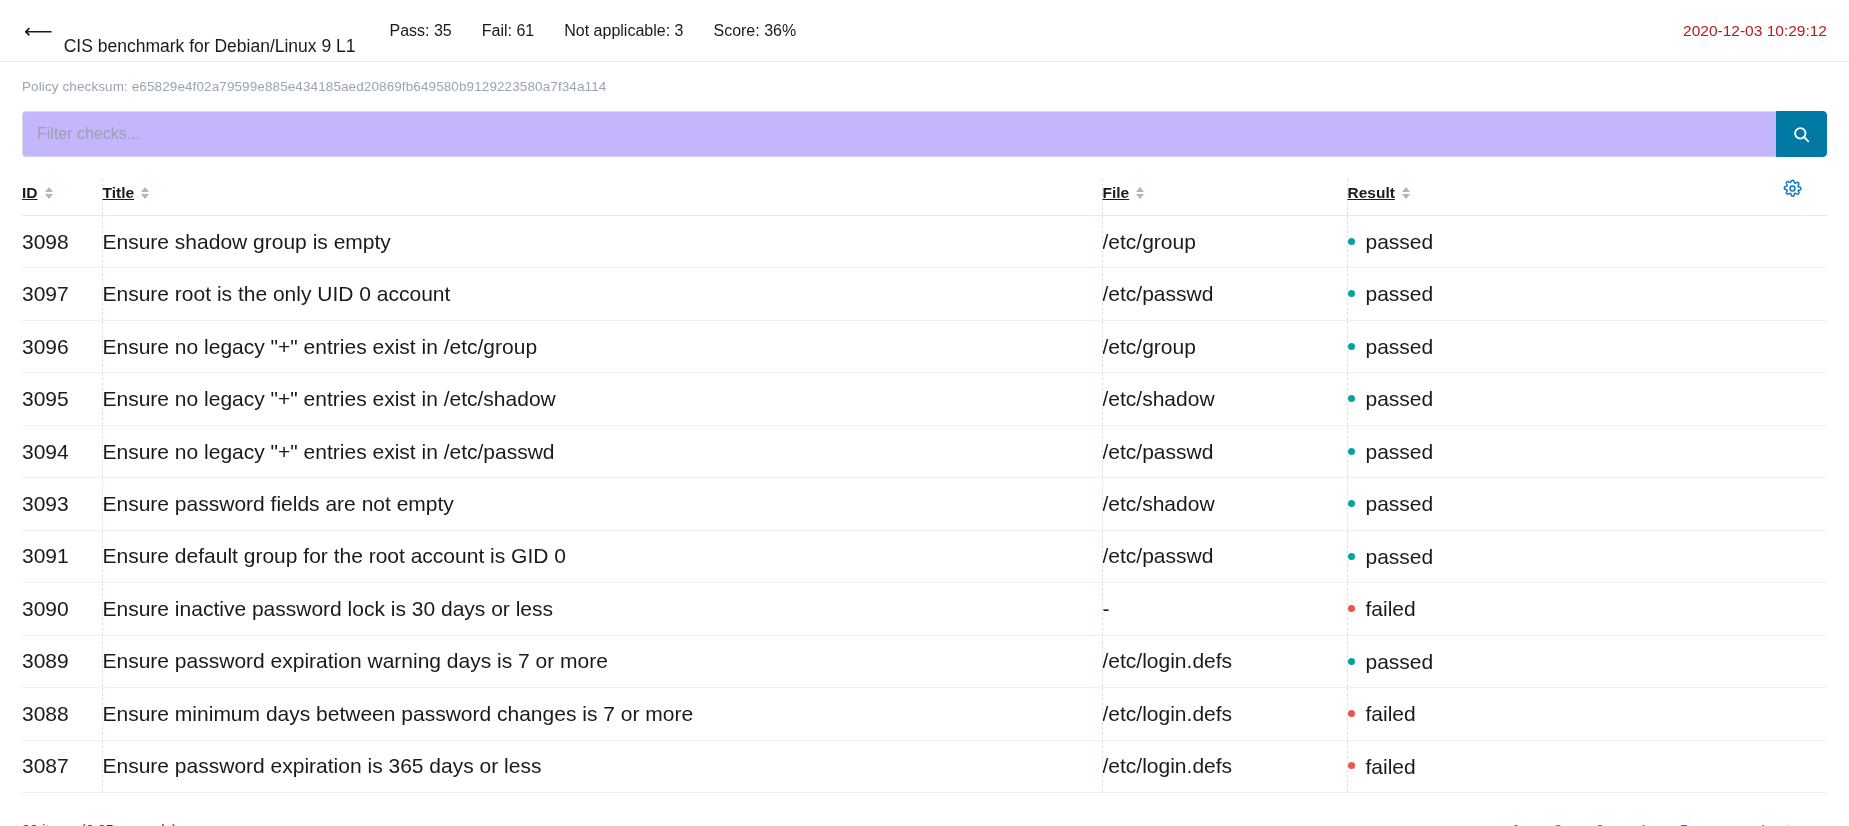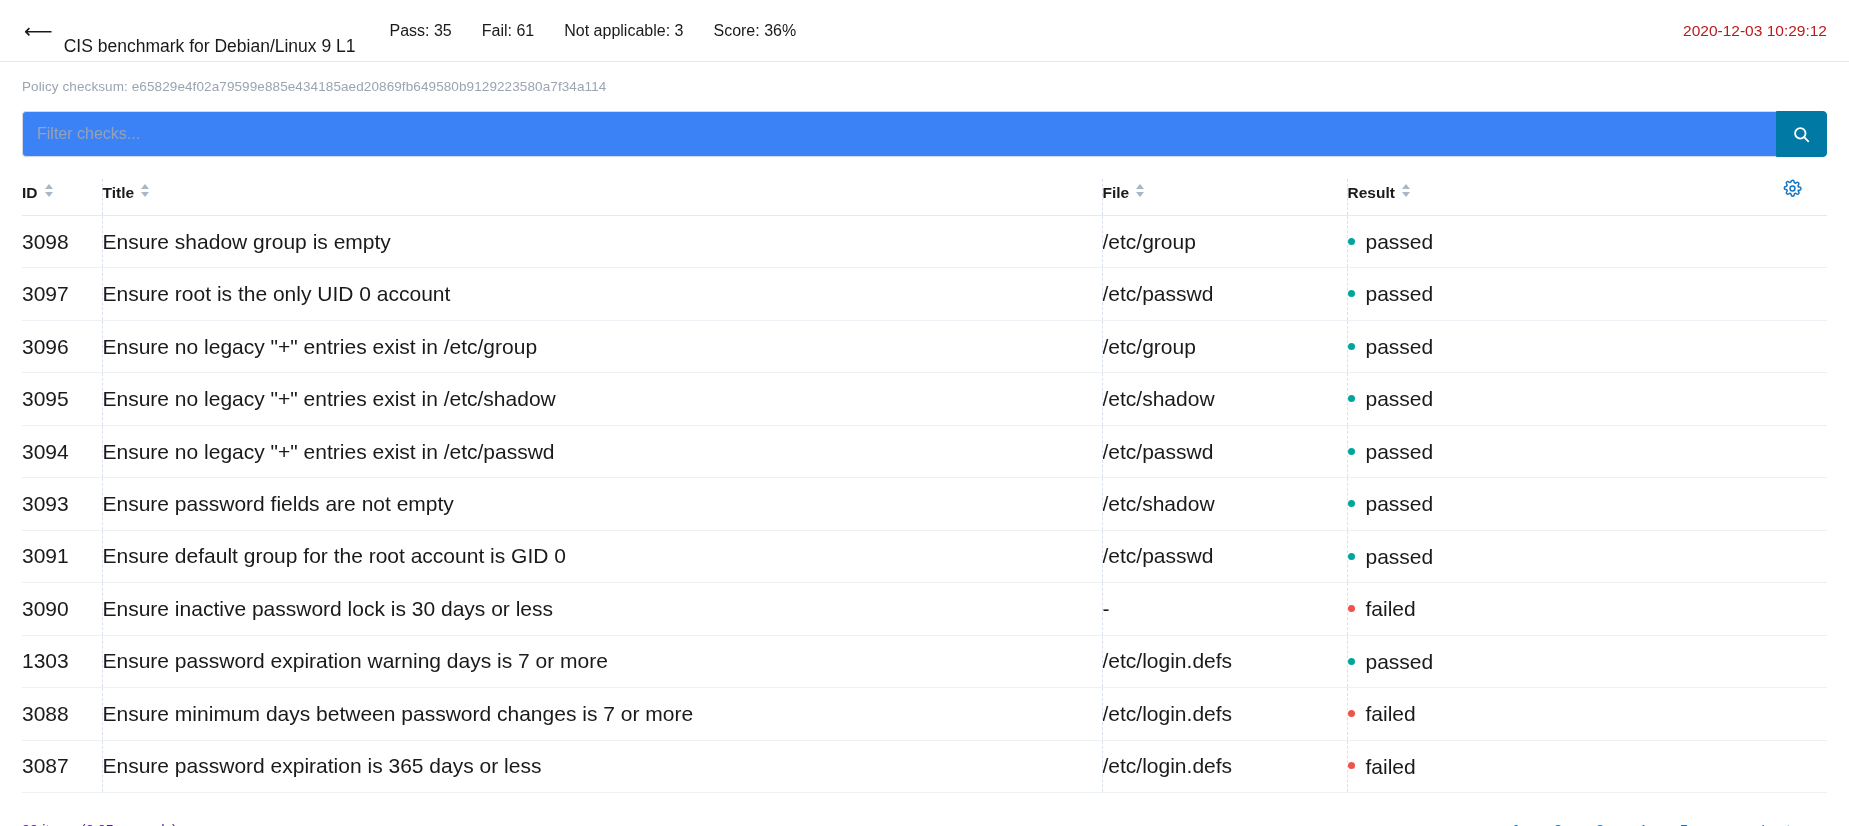--- a/index.html
+++ b/index.html
@@ -74,7 +74,7 @@
     border: 1px solid #d3dae6;
     border-right: none;
     border-radius: 4px 0 0 4px;
-    background: #3b82f6;
+    background: #c4b5fd;
     font-size: 16px;
     font-family: "Liberation Sans", sans-serif;
     color: #343741;

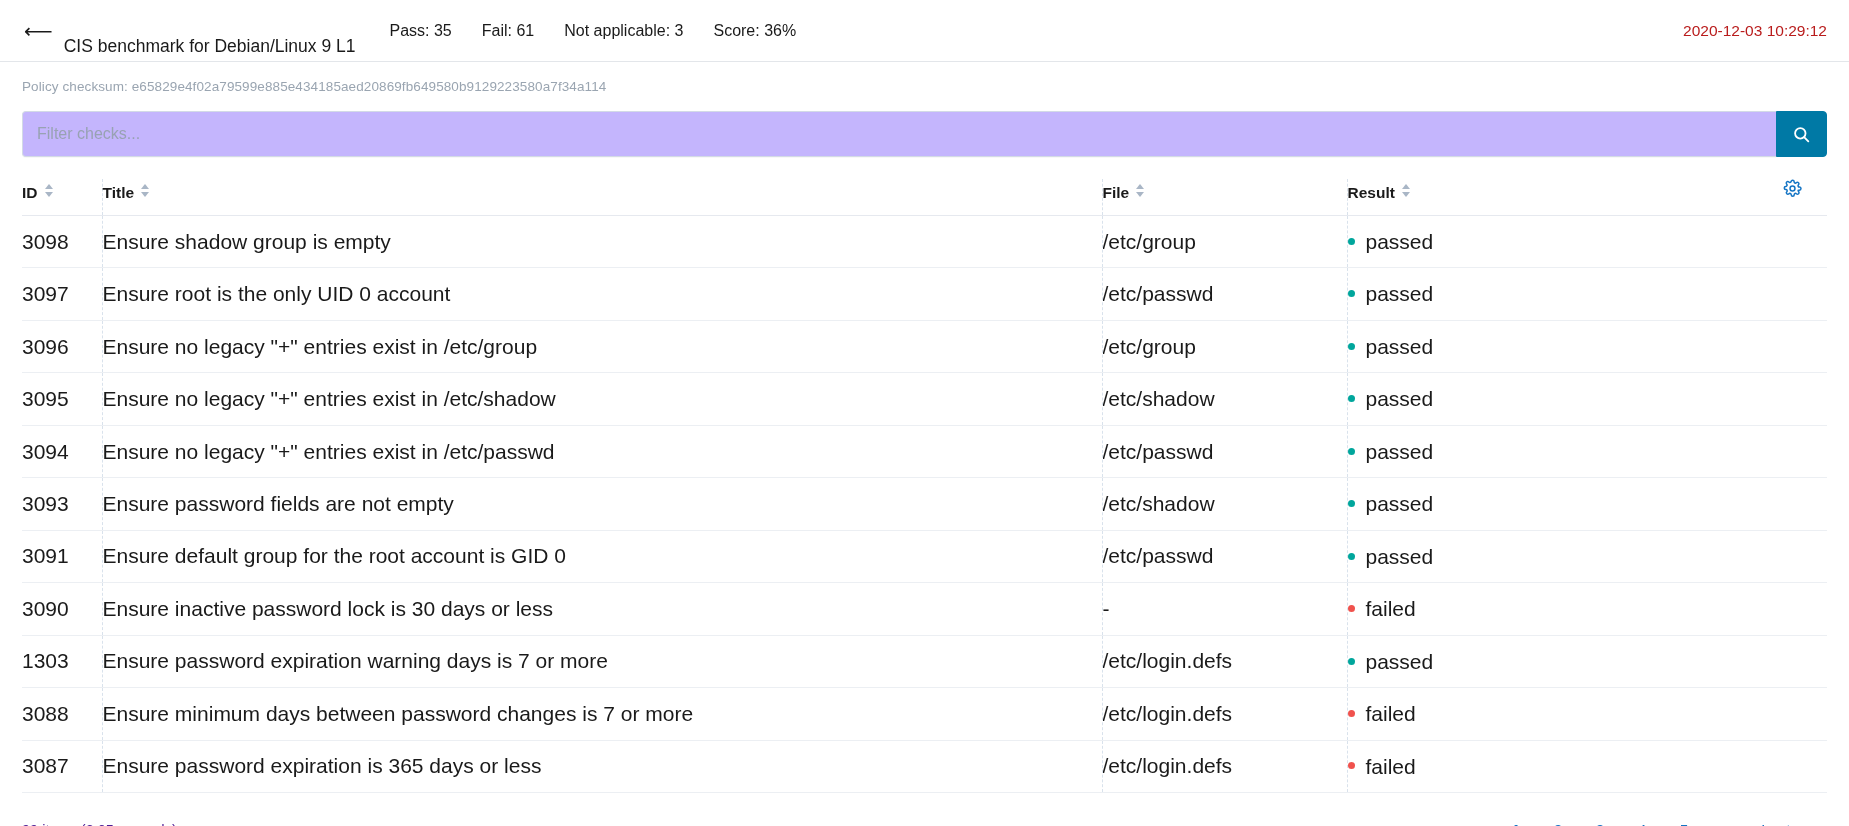--- a/index.html
+++ b/index.html
@@ -109,7 +109,7 @@
     vertical-align: bottom;
     white-space: nowrap;
   }
-  th .th-inner { display: inline-flex; align-items: flex-start; cursor: pointer; }
+  th .th-inner { display: inline-flex; align-items: center; cursor: pointer; text-decoration: underline; }
   .sortcaret {
     display: inline-flex;
     flex-direction: column;

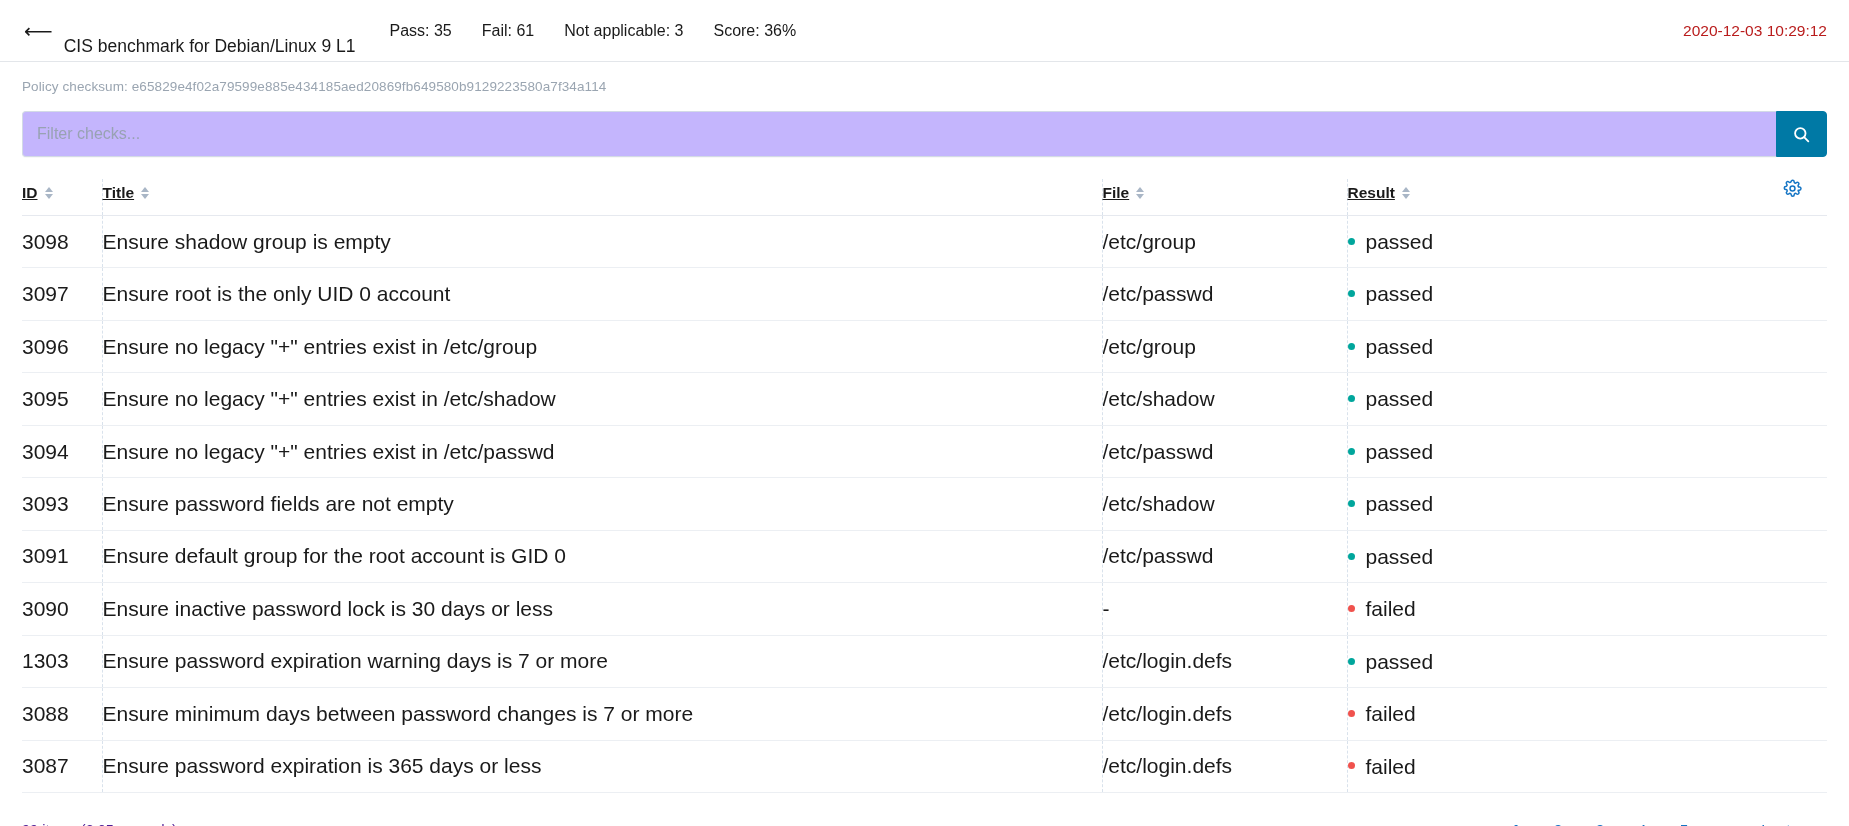--- a/index.html
+++ b/index.html
@@ -348,7 +348,7 @@
             <td class="c-gear"></td>
           </tr>
           <tr>
-            <td class="c-id">1303</td>
+            <td class="c-id">3089</td>
             <td class="c-title sep">Ensure password expiration warning days is 7 or more</td>
             <td class="c-file sep">/etc/login.defs</td>
             <td class="c-result sep"><span class="dot passed" style="background: rgb(0, 166, 156);"></span><span class="res-label">passed</span></td>

